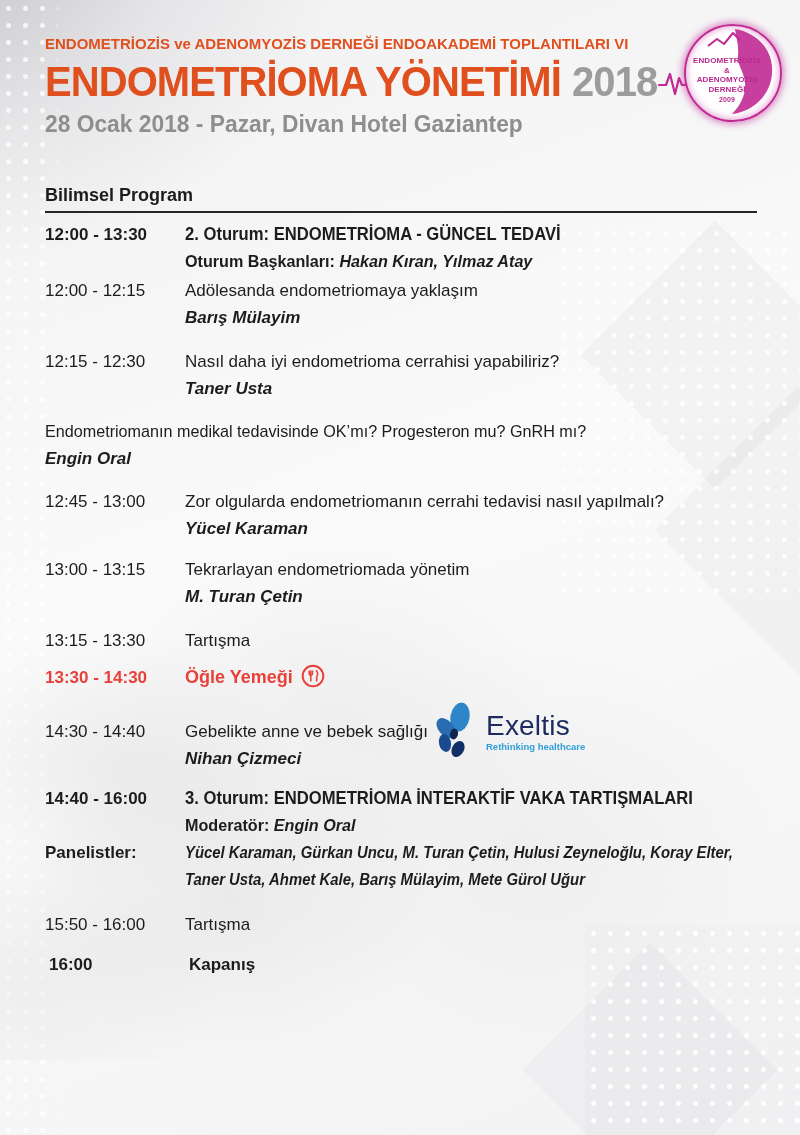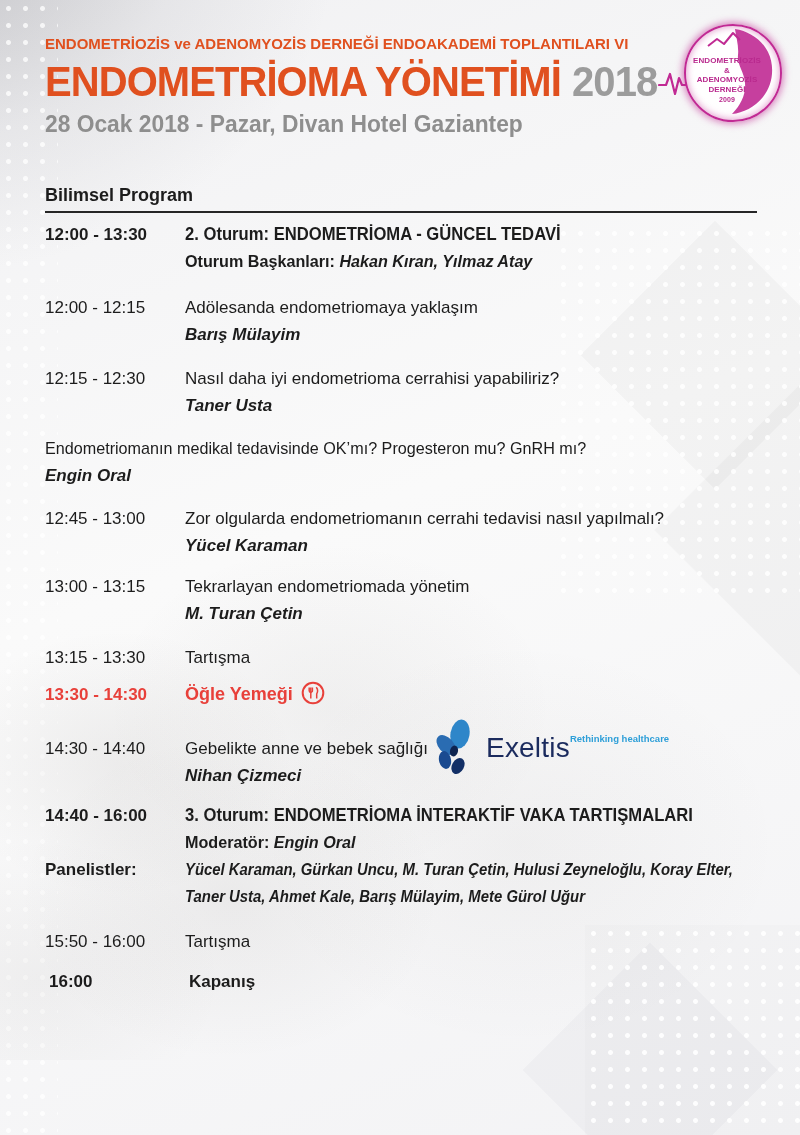--- a/index.html
+++ b/index.html
@@ -113,7 +113,7 @@
 
   <div class="program">
 
-    <div class="row" style="margin-bottom:19px">
+    <div class="row" style="margin-bottom:2px">
       <div class="time b">12:00 - 13:30</div>
       <div class="content">
         <div><span class="sqz session-title">2. Oturum: ENDOMETRİOMA - GÜNCEL TEDAVİ</span></div>

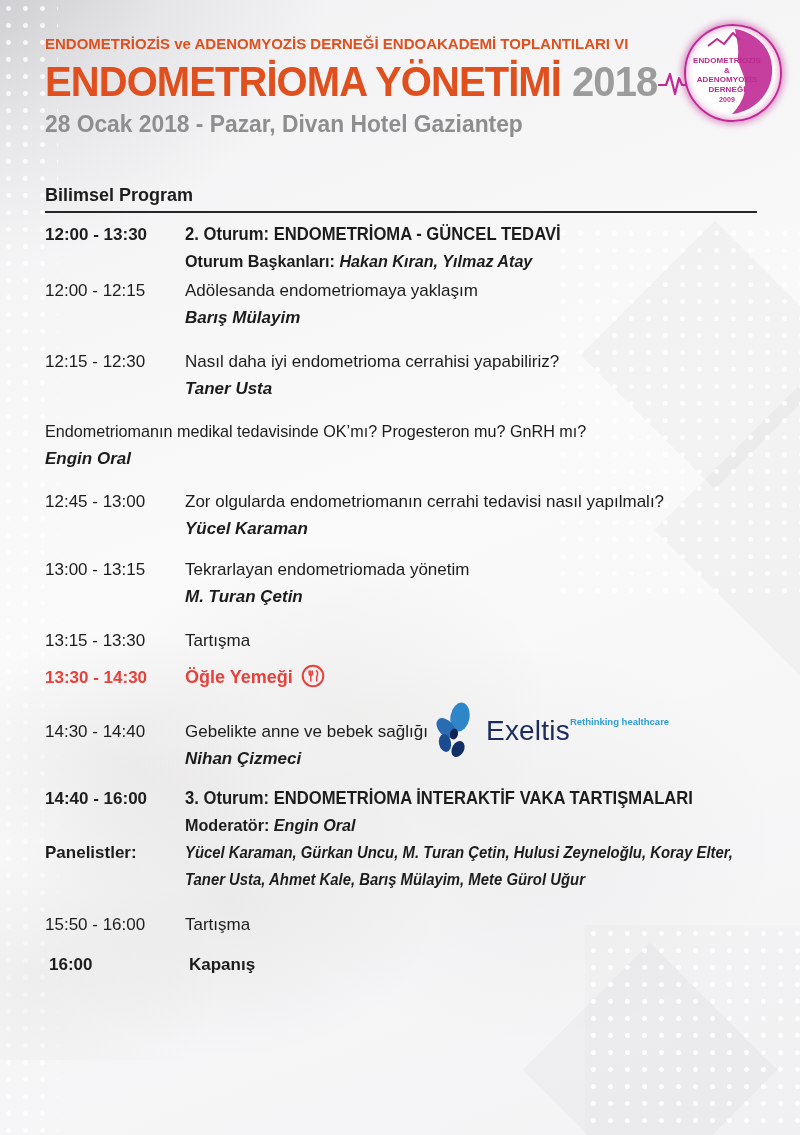--- a/index.html
+++ b/index.html
@@ -62,7 +62,7 @@
   .lunch-ico{display:inline-block;vertical-align:-5px;margin-left:8px;width:24px;height:24px;}
   
   .exeltis{position:absolute;left:247px;top:-16px;display:flex;align-items:center;gap:8px;}
-  .ex-text{display:flex;flex-direction:row;}
+  .ex-text{display:flex;flex-direction:column;}
   .ex-name{color:#1b2b5e;font-size:28px;line-height:30px;font-weight:400;letter-spacing:.2px;}
   .ex-tag{color:#2e9fd8;font-size:9.5px;font-weight:700;line-height:11px;}
 </style>

